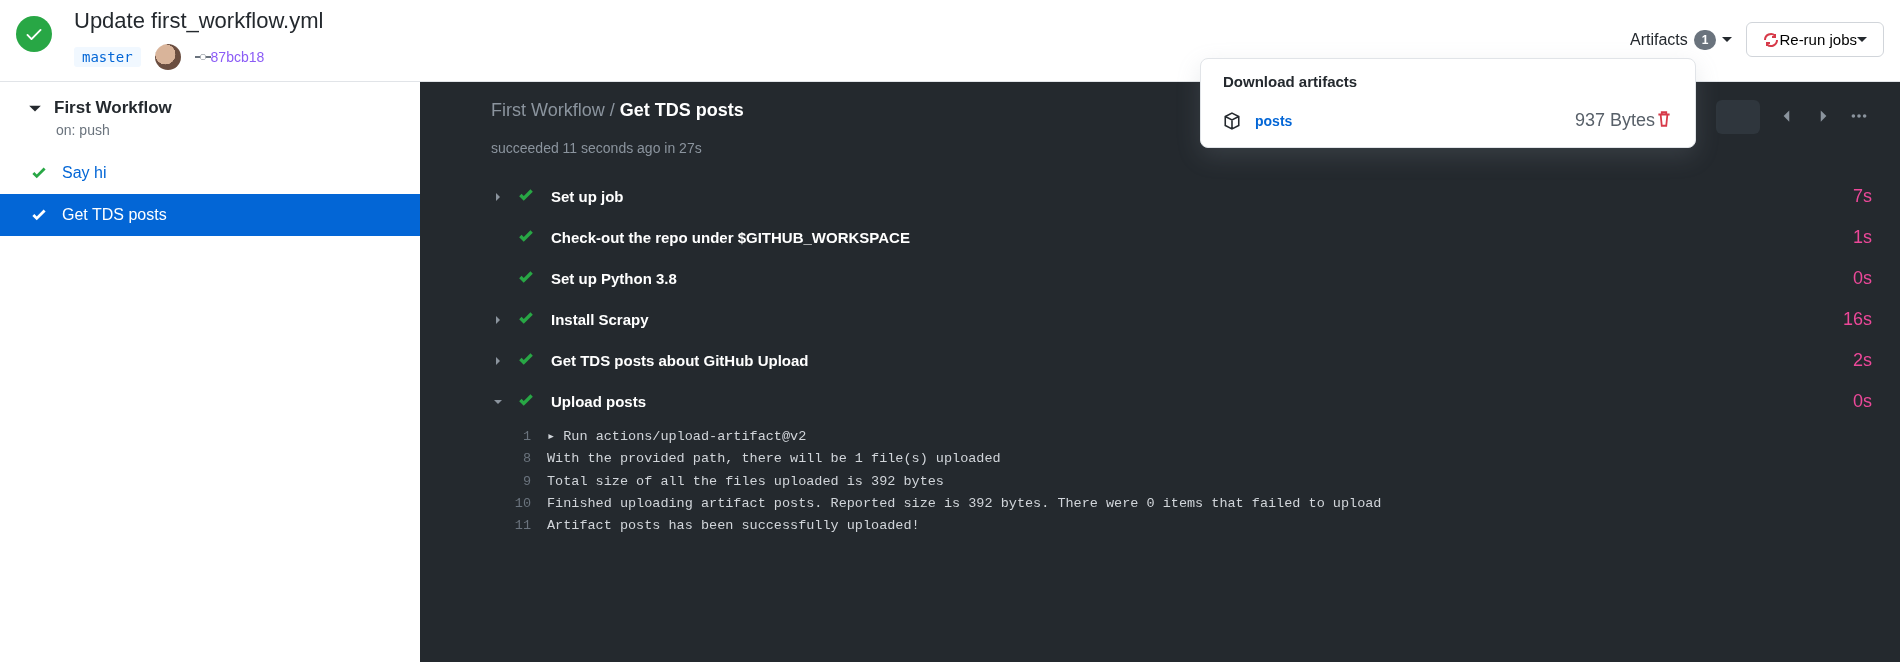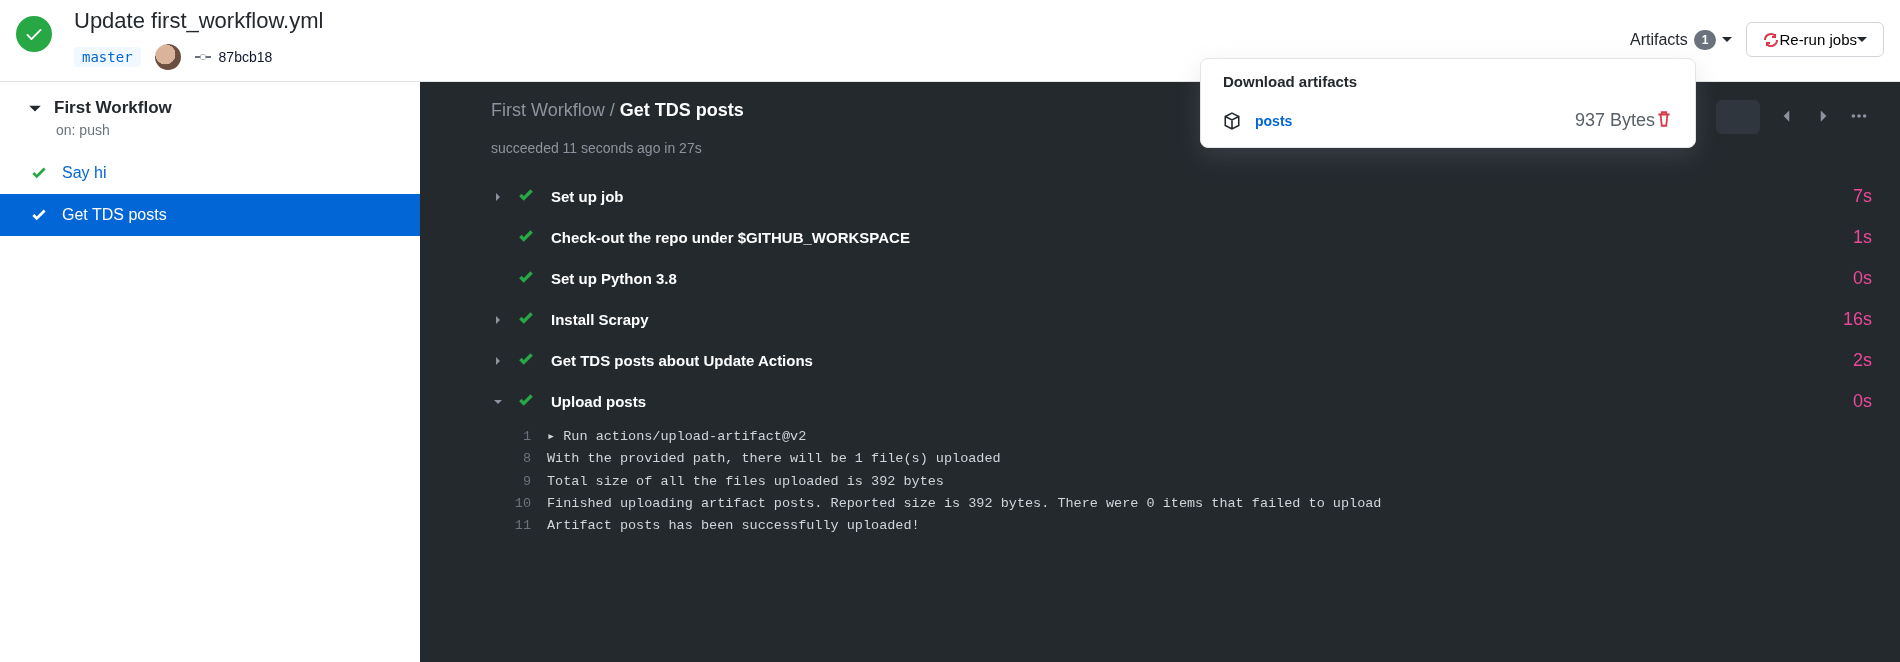--- a/index.html
+++ b/index.html
@@ -44,7 +44,7 @@
     width: 26px; height: 26px; border-radius: 50%;
     background: radial-gradient(circle at 40% 40%, #d9b49a 0 45%, #6b4e40 46% 100%);
   }
-  .commit-hash { display: flex; align-items: flex-start; gap: 8px; color: #0f172a; font-size: 14px; }
+  .commit-hash { display: flex; align-items: flex-start; gap: 0; color: #8b5cf6; font-size: 14px; }
   .commit-hash svg { width: 16px; height: 16px; fill: #6a737d; }
 
   .top-right {

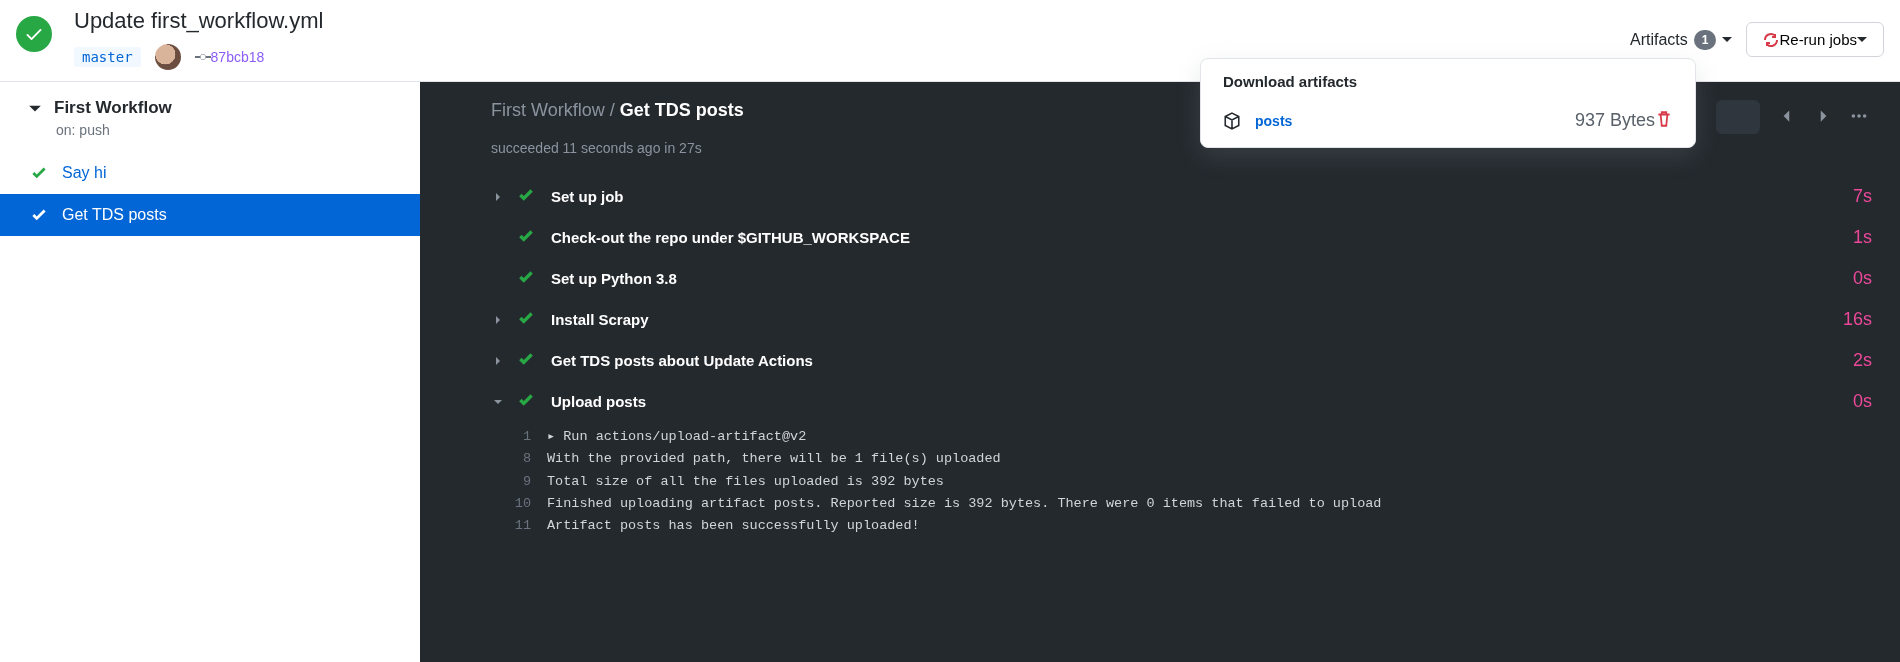--- a/index.html
+++ b/index.html
@@ -331,7 +331,7 @@
           <span class="chk"><svg viewBox="0 0 16 16">
               <path d="M3 8l3 3 7-7"></path>
             </svg></span>
-          <span class="label">Get TDS posts about Update Actions</span>
+          <span class="label">Get TDS posts about GitHub Upload</span>
           <span class="dur">2s</span>
         </div>
         <div class="step">

